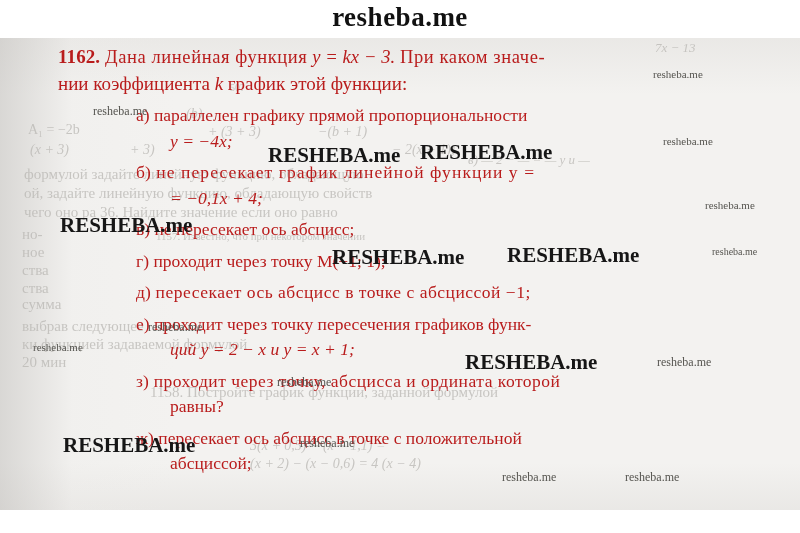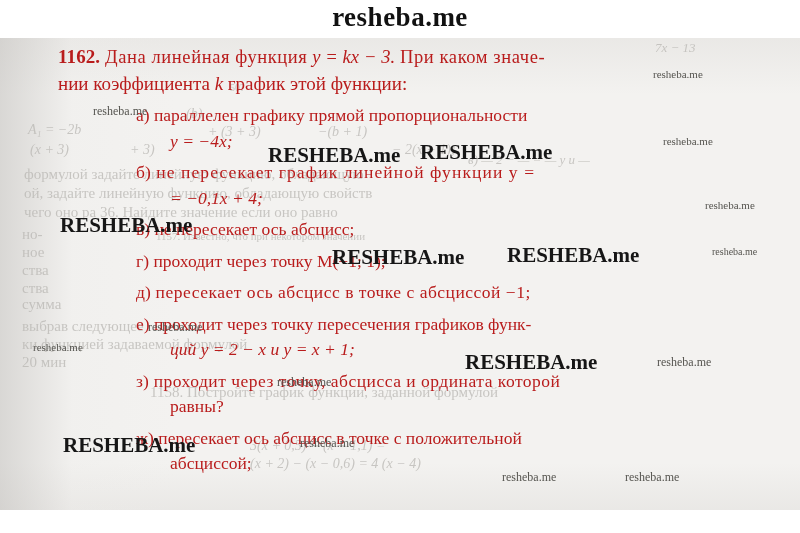--- a/index.html
+++ b/index.html
@@ -152,7 +152,7 @@
         <div class="ghost" style="left: 655px; top: 2px; font-size: 13px; font-style: italic;">7x − 13</div>
         <div class="ghost" style="left: 230px; top: 44px; font-size: 10px;">50?</div>
         <div class="ghost" style="left: 186px; top: 68px; font-size: 14px; font-style: italic;">(b)</div>
-        <div class="ghost" style="left: 28px; top: 84px; font-size: 14px; font-style: italic;">A₁ = −2b</div>
+        <div class="ghost" style="left: 28px; top: 84px; font-size: 14px; ">A₁ = −2b</div>
         <div class="ghost" style="left: 208px; top: 86px; font-size: 14px; font-style: italic;">+ (3 + 3)</div>
         <div class="ghost" style="left: 318px; top: 86px; font-size: 14px; font-style: italic;">−(b + 1)</div>
         <div class="ghost" style="left: 30px; top: 104px; font-size: 14px; font-style: italic;">(x + 3)</div>

